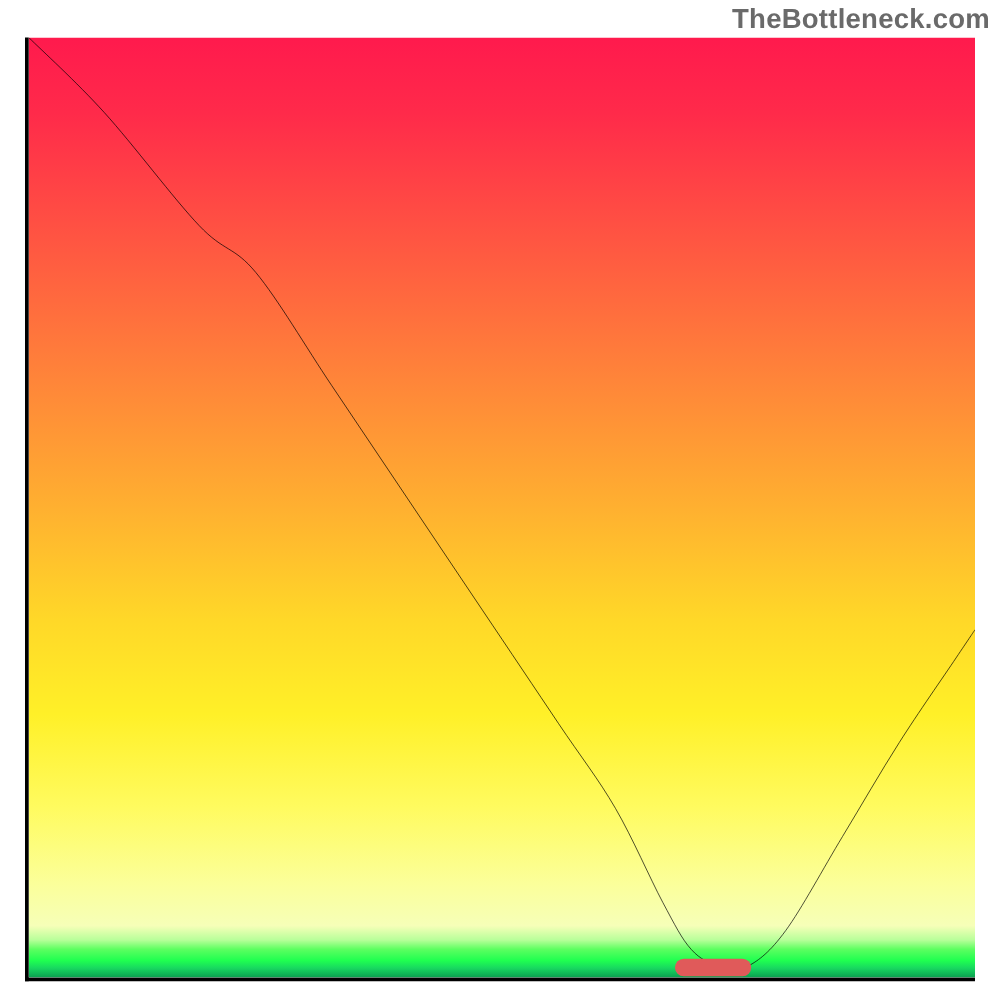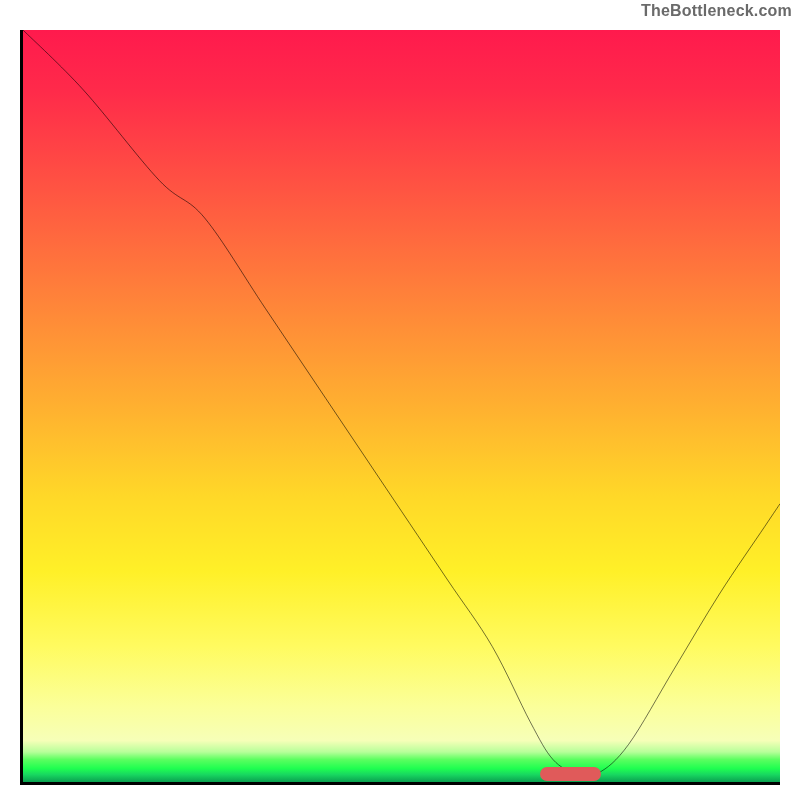--- a/index.html
+++ b/index.html
@@ -19,7 +19,7 @@
     position: absolute;
     top: 2px;
     right: 8px;
-    font-size: 16px;
+    font-size: 22px;
     font-weight: 600;
     color: #6a6a6a;
     letter-spacing: 0.2px;

